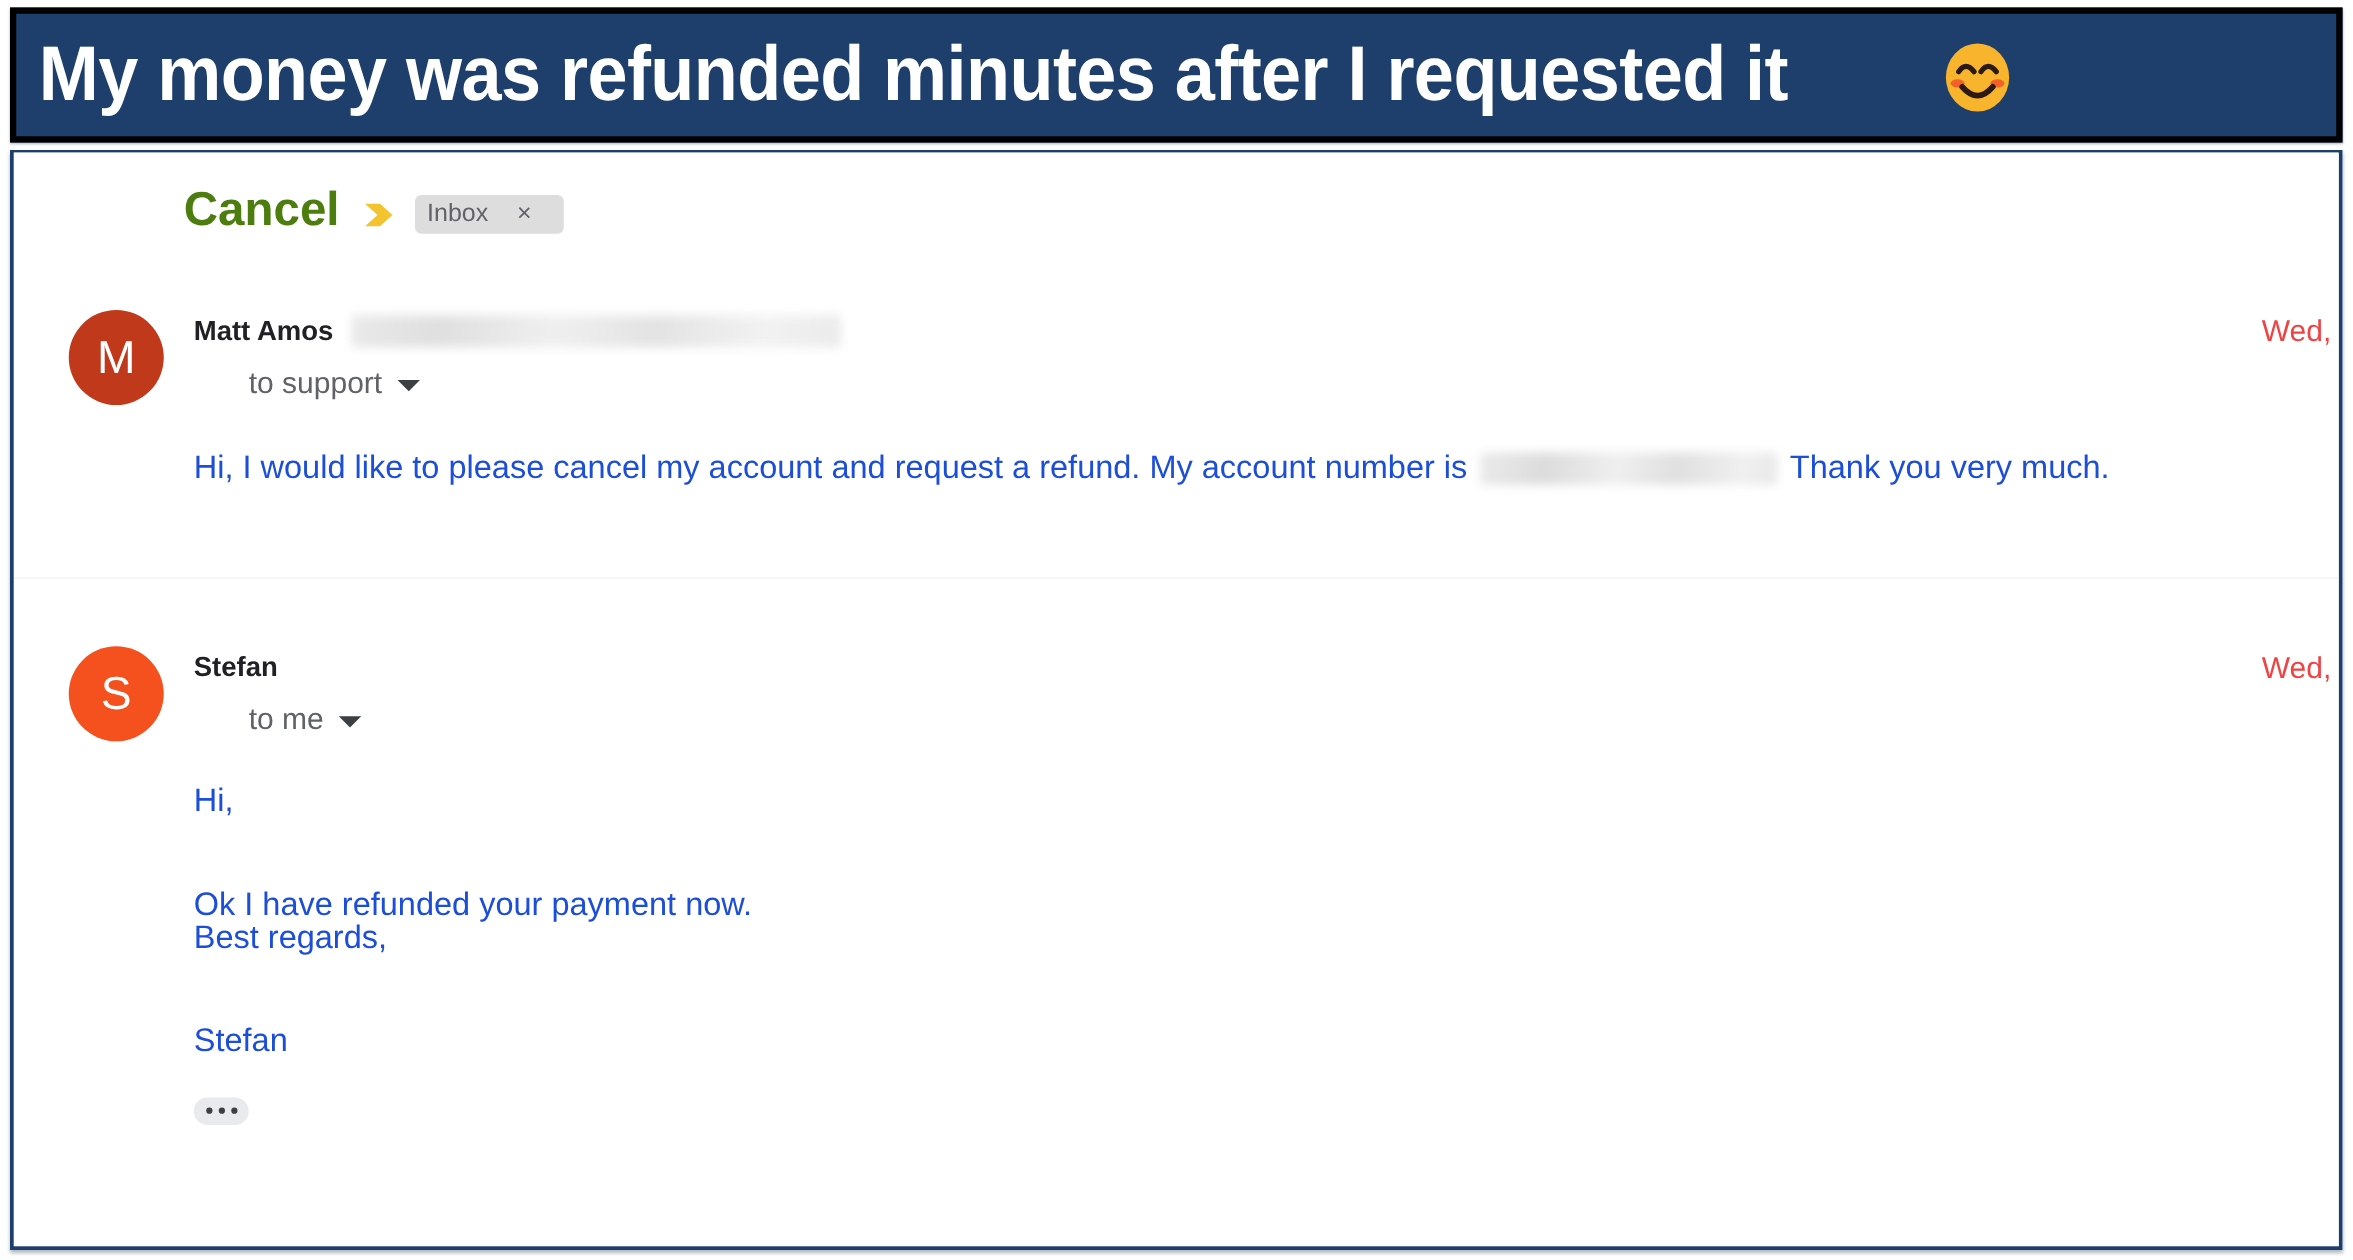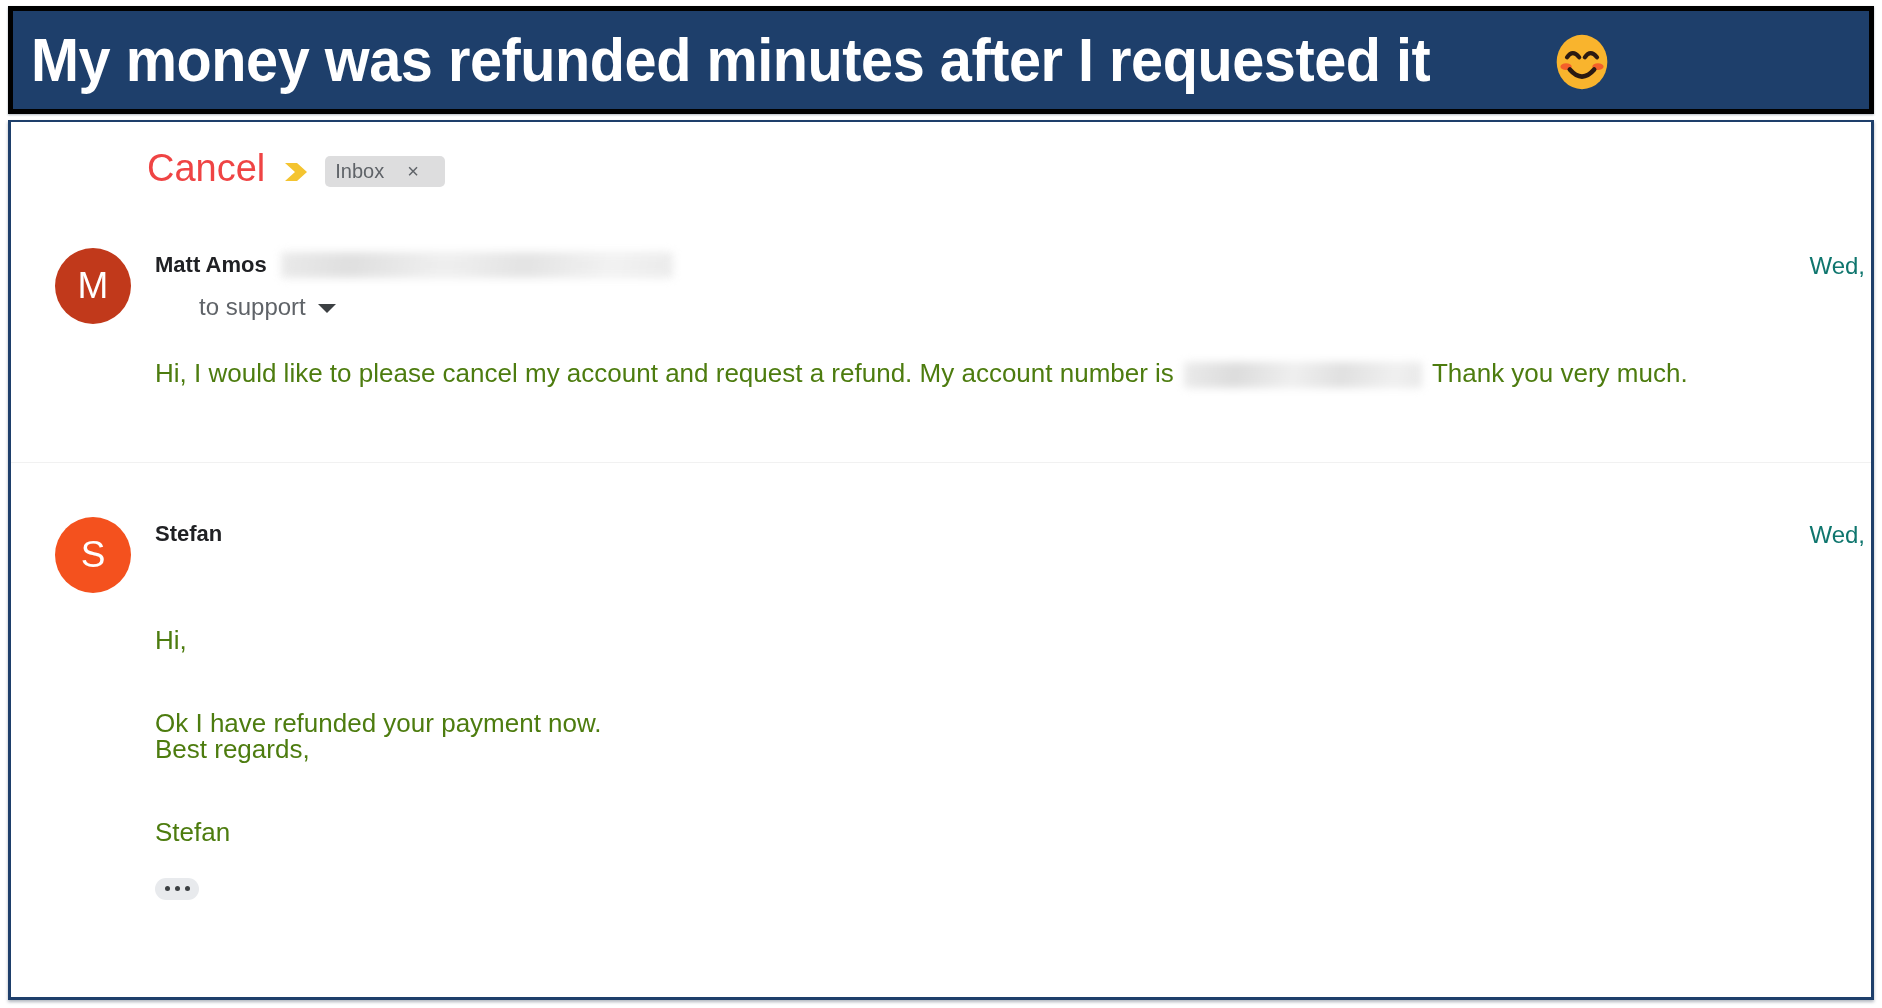--- a/index.html
+++ b/index.html
@@ -90,8 +90,8 @@
   }
   .subject-text {
     font-size: 38px;
-    color: #ef4444;
-    font-weight: 400;
+    color: #4d7c0f;
+    font-weight: 700;
     letter-spacing: 0px;
     line-height: 1.1;
   }

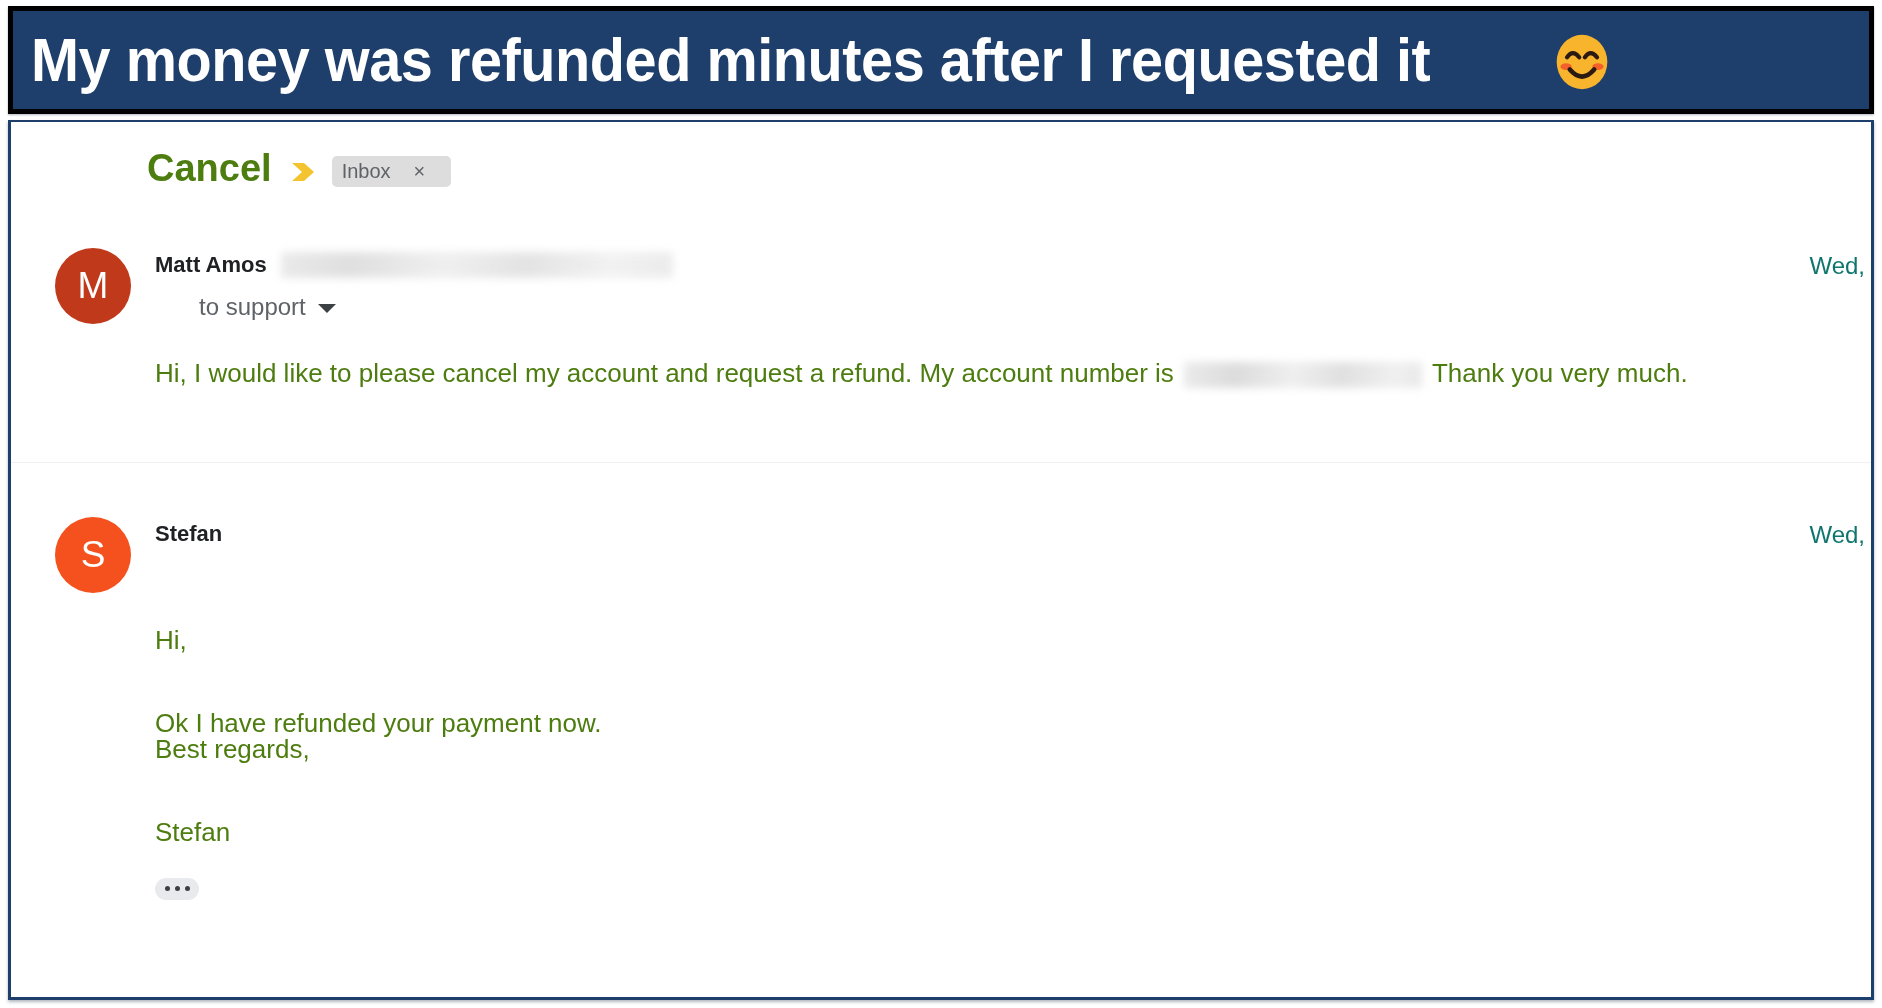--- a/index.html
+++ b/index.html
@@ -212,7 +212,7 @@
   .timestamp {
     flex: 0 0 auto;
     font-size: 24px;
-    color: #0f766e;
+    color: #ef4444;
     white-space: nowrap;
     padding-top: 6px;
     margin-left: auto;

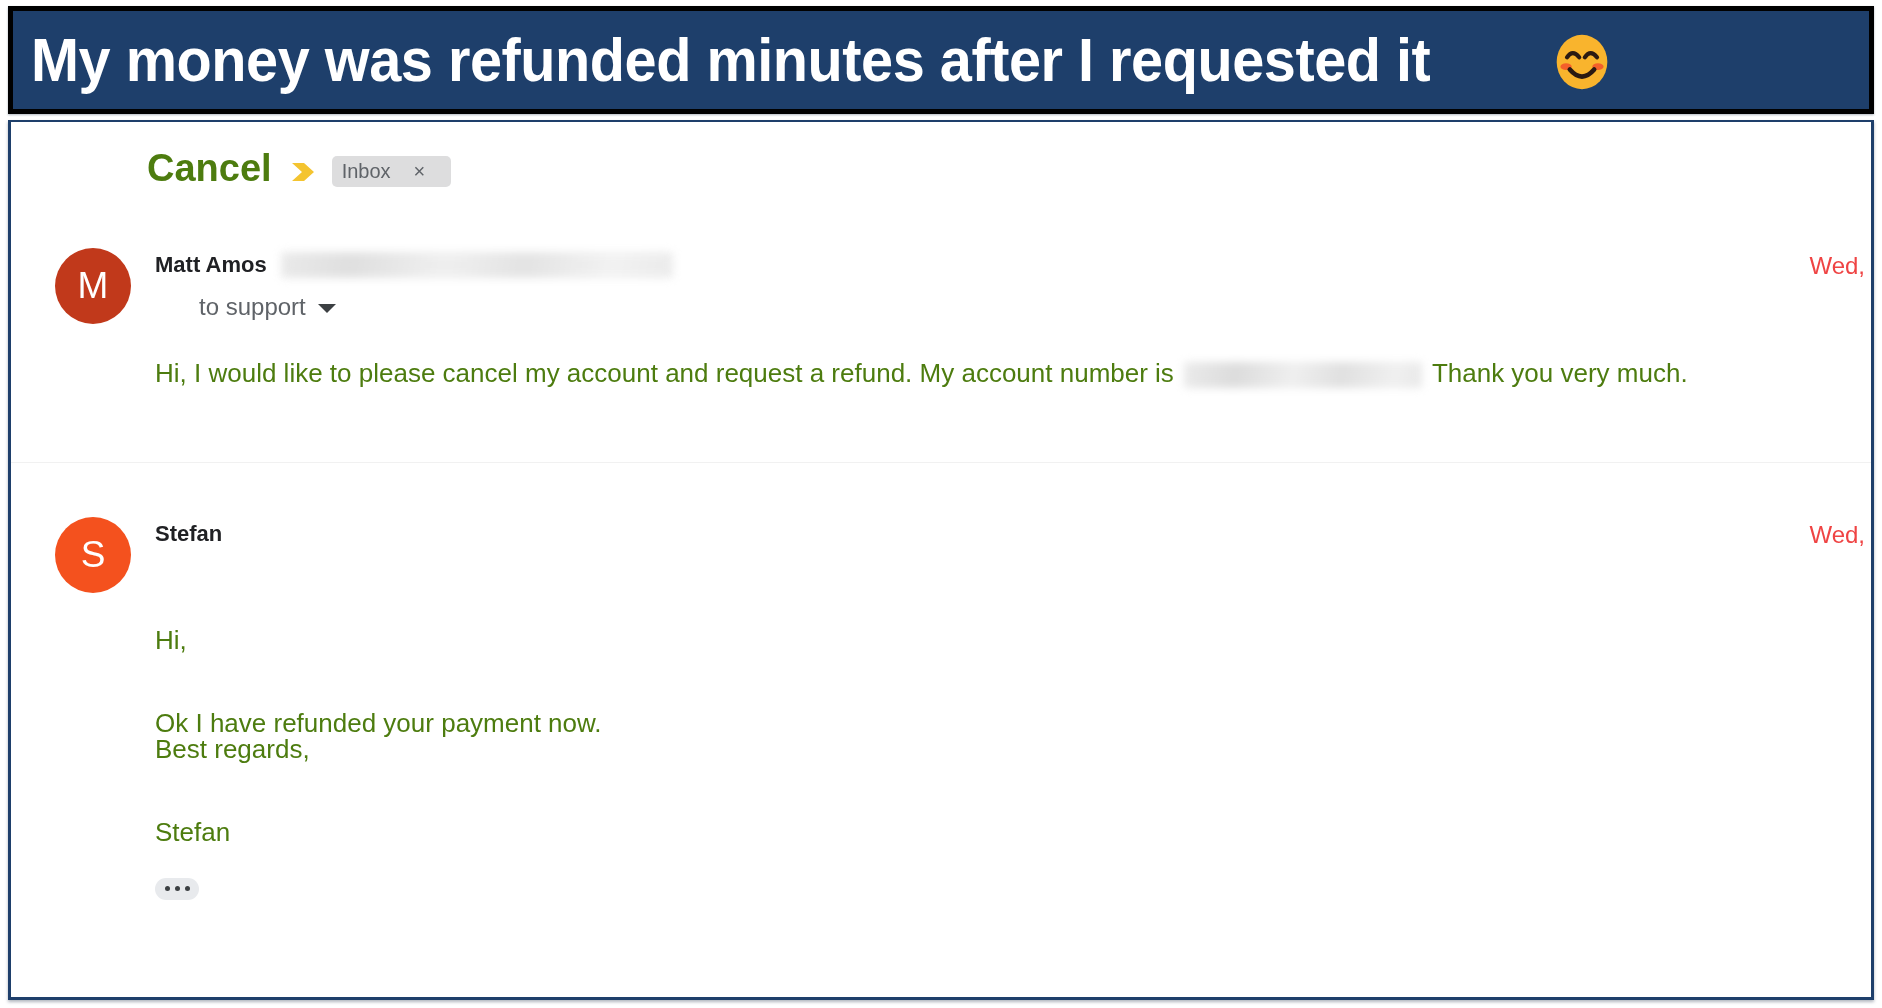--- a/index.html
+++ b/index.html
@@ -222,7 +222,7 @@
   .msg-body {
     padding-left: 144px;
     font-size: 26px;
-    color: #4d7c0f;
+    color: #1d4ed8;
     line-height: 1.0;
   }
   .body-line {

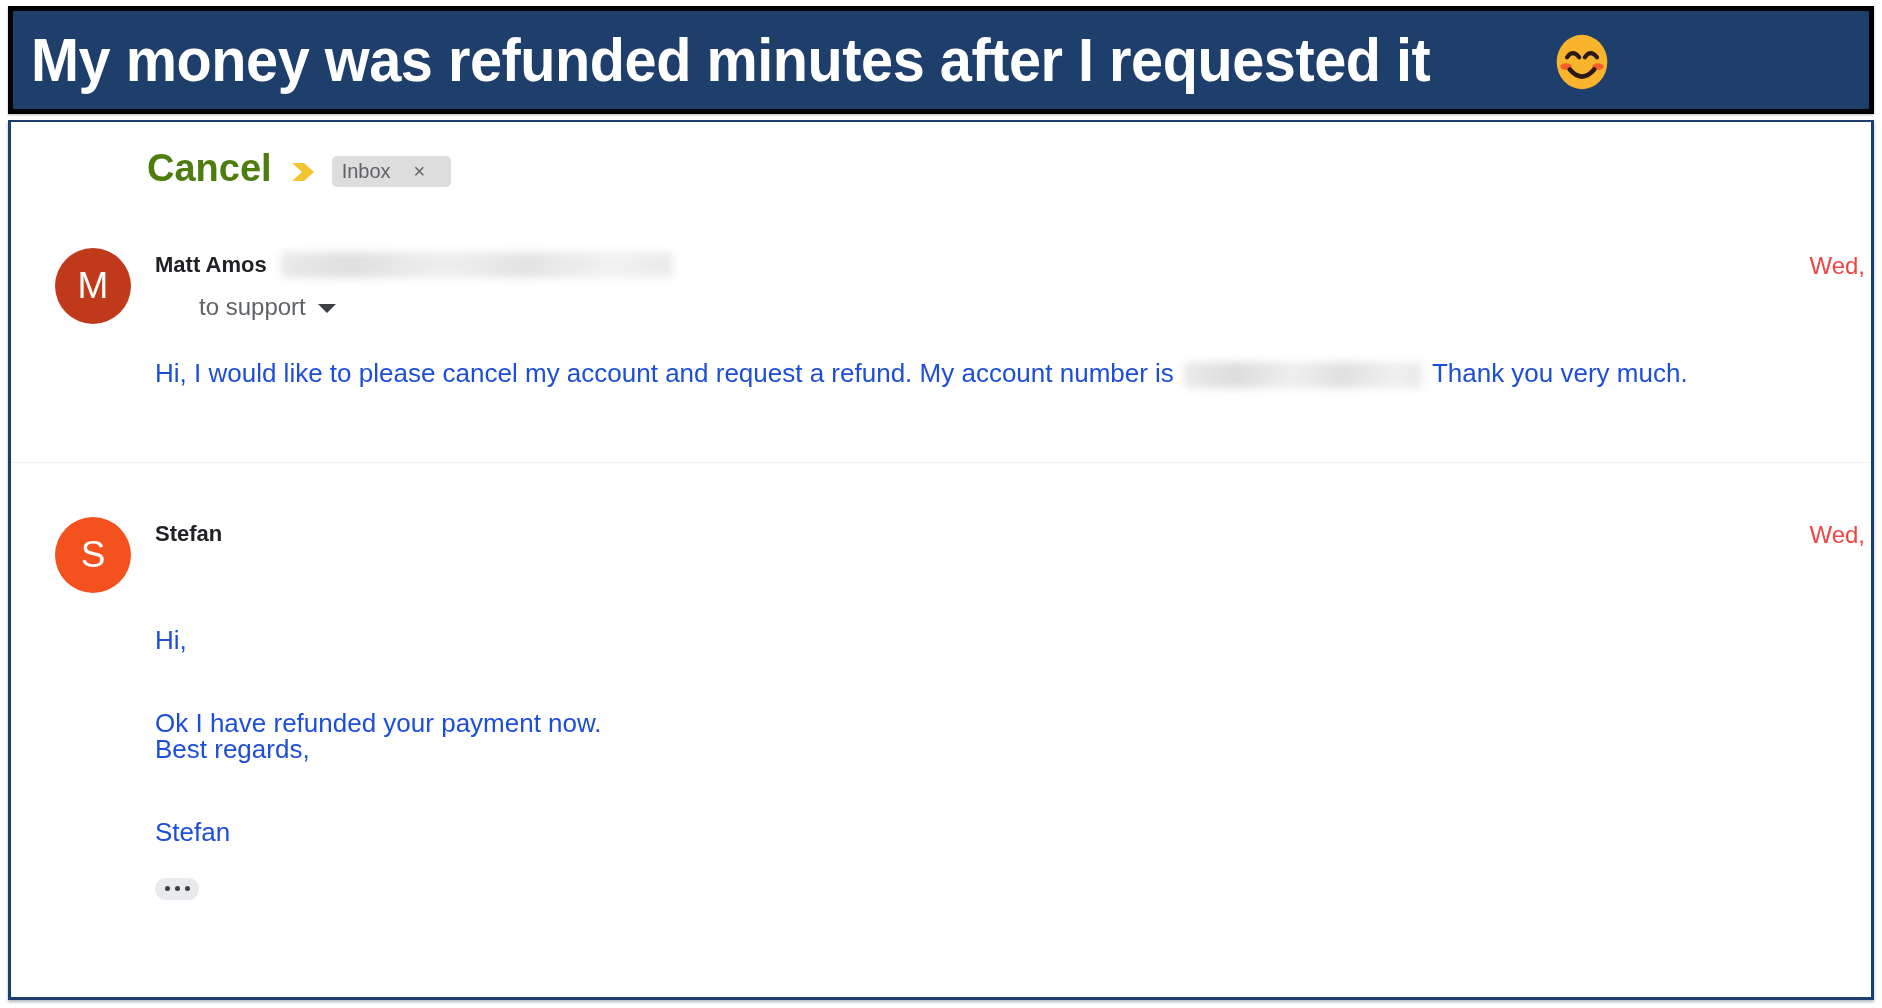--- a/index.html
+++ b/index.html
@@ -313,6 +313,10 @@
             <div class="sender-row">
               <span class="sender-name">Stefan</span>
             </div>
+            <div class="recipient-row">
+              <span class="recipient-text">to me</span>
+              <span class="caret"></span>
+            </div>
           </div>
           <div class="timestamp">Wed,</div>
         </div>

